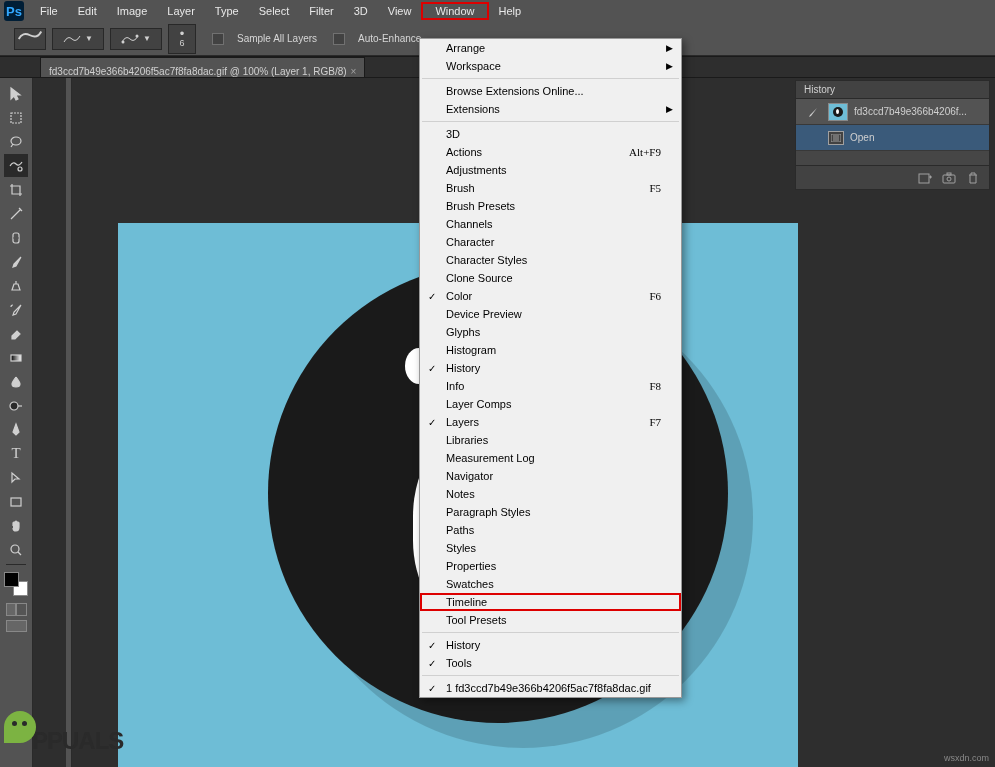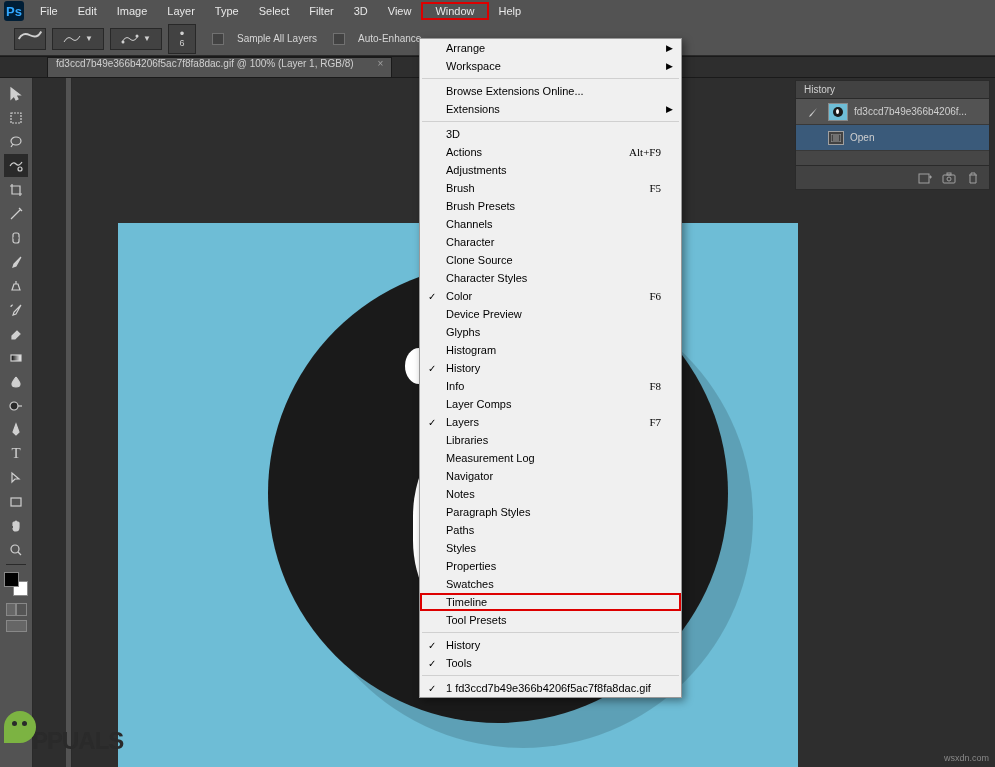--- a/index.html
+++ b/index.html
@@ -21,7 +21,7 @@
 .opt-check-label { color: #d6d6d6; font-size: 10px; }
 
 .tab-bar { height: 22px; background: #2e2e2e; border-top: 1px solid #1a1a1a; border-bottom: 1px solid #1a1a1a; display: flex; align-items: center; padding-left: 40px; }
-.doc-tab { background: #535353; height: 20px; display: flex; align-items: flex-start; padding: 0 8px; gap: 24px; border: 1px solid #1a1a1a; border-bottom: none; margin-left: 7px; }
+.doc-tab { background: #535353; height: 20px; display: flex; align-items: flex-end; padding: 0 8px; gap: 4px; border: 1px solid #1a1a1a; border-bottom: none; }
 .doc-tab-title { color: #d0d0d0; font-size: 10px; }
 .doc-tab-close { color: #a0a0a0; font-size: 10px; cursor: pointer; }
 

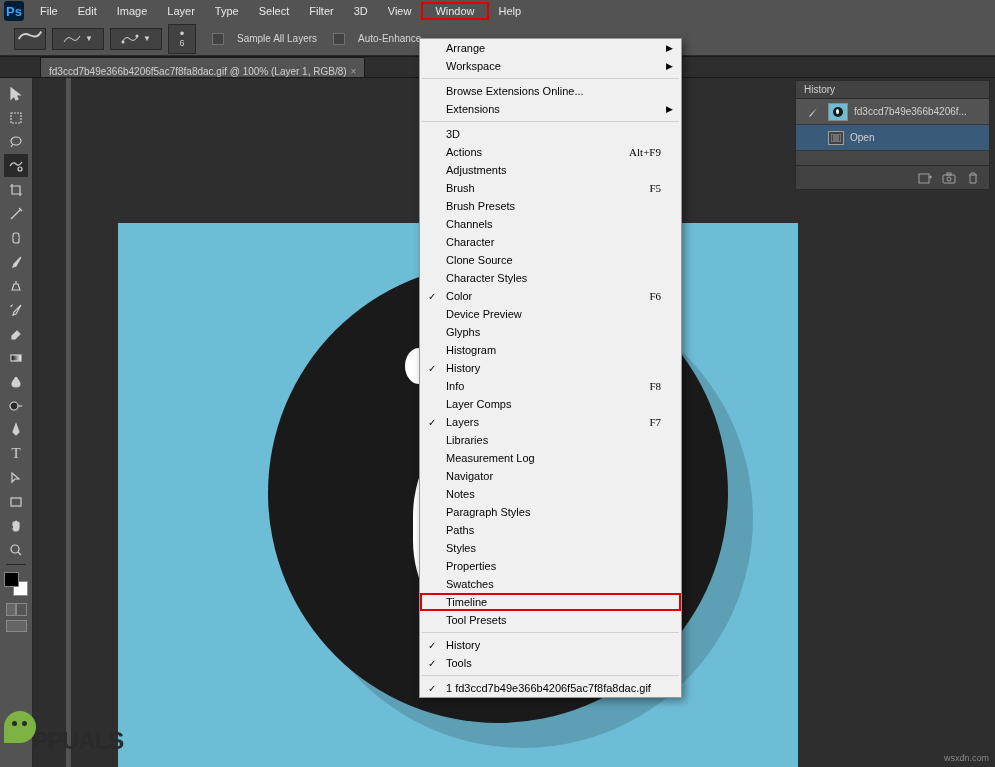--- a/index.html
+++ b/index.html
@@ -383,10 +383,10 @@
       <span>Character</span>
     </div>
     <div class="dd-item">
+      <span>Character Styles</span>
+    </div>
+    <div class="dd-item">
       <span>Clone Source</span>
-    </div>
-    <div class="dd-item">
-      <span>Character Styles</span>
     </div>
     <div class="dd-item">
       <span class="dd-check">✓</span>

